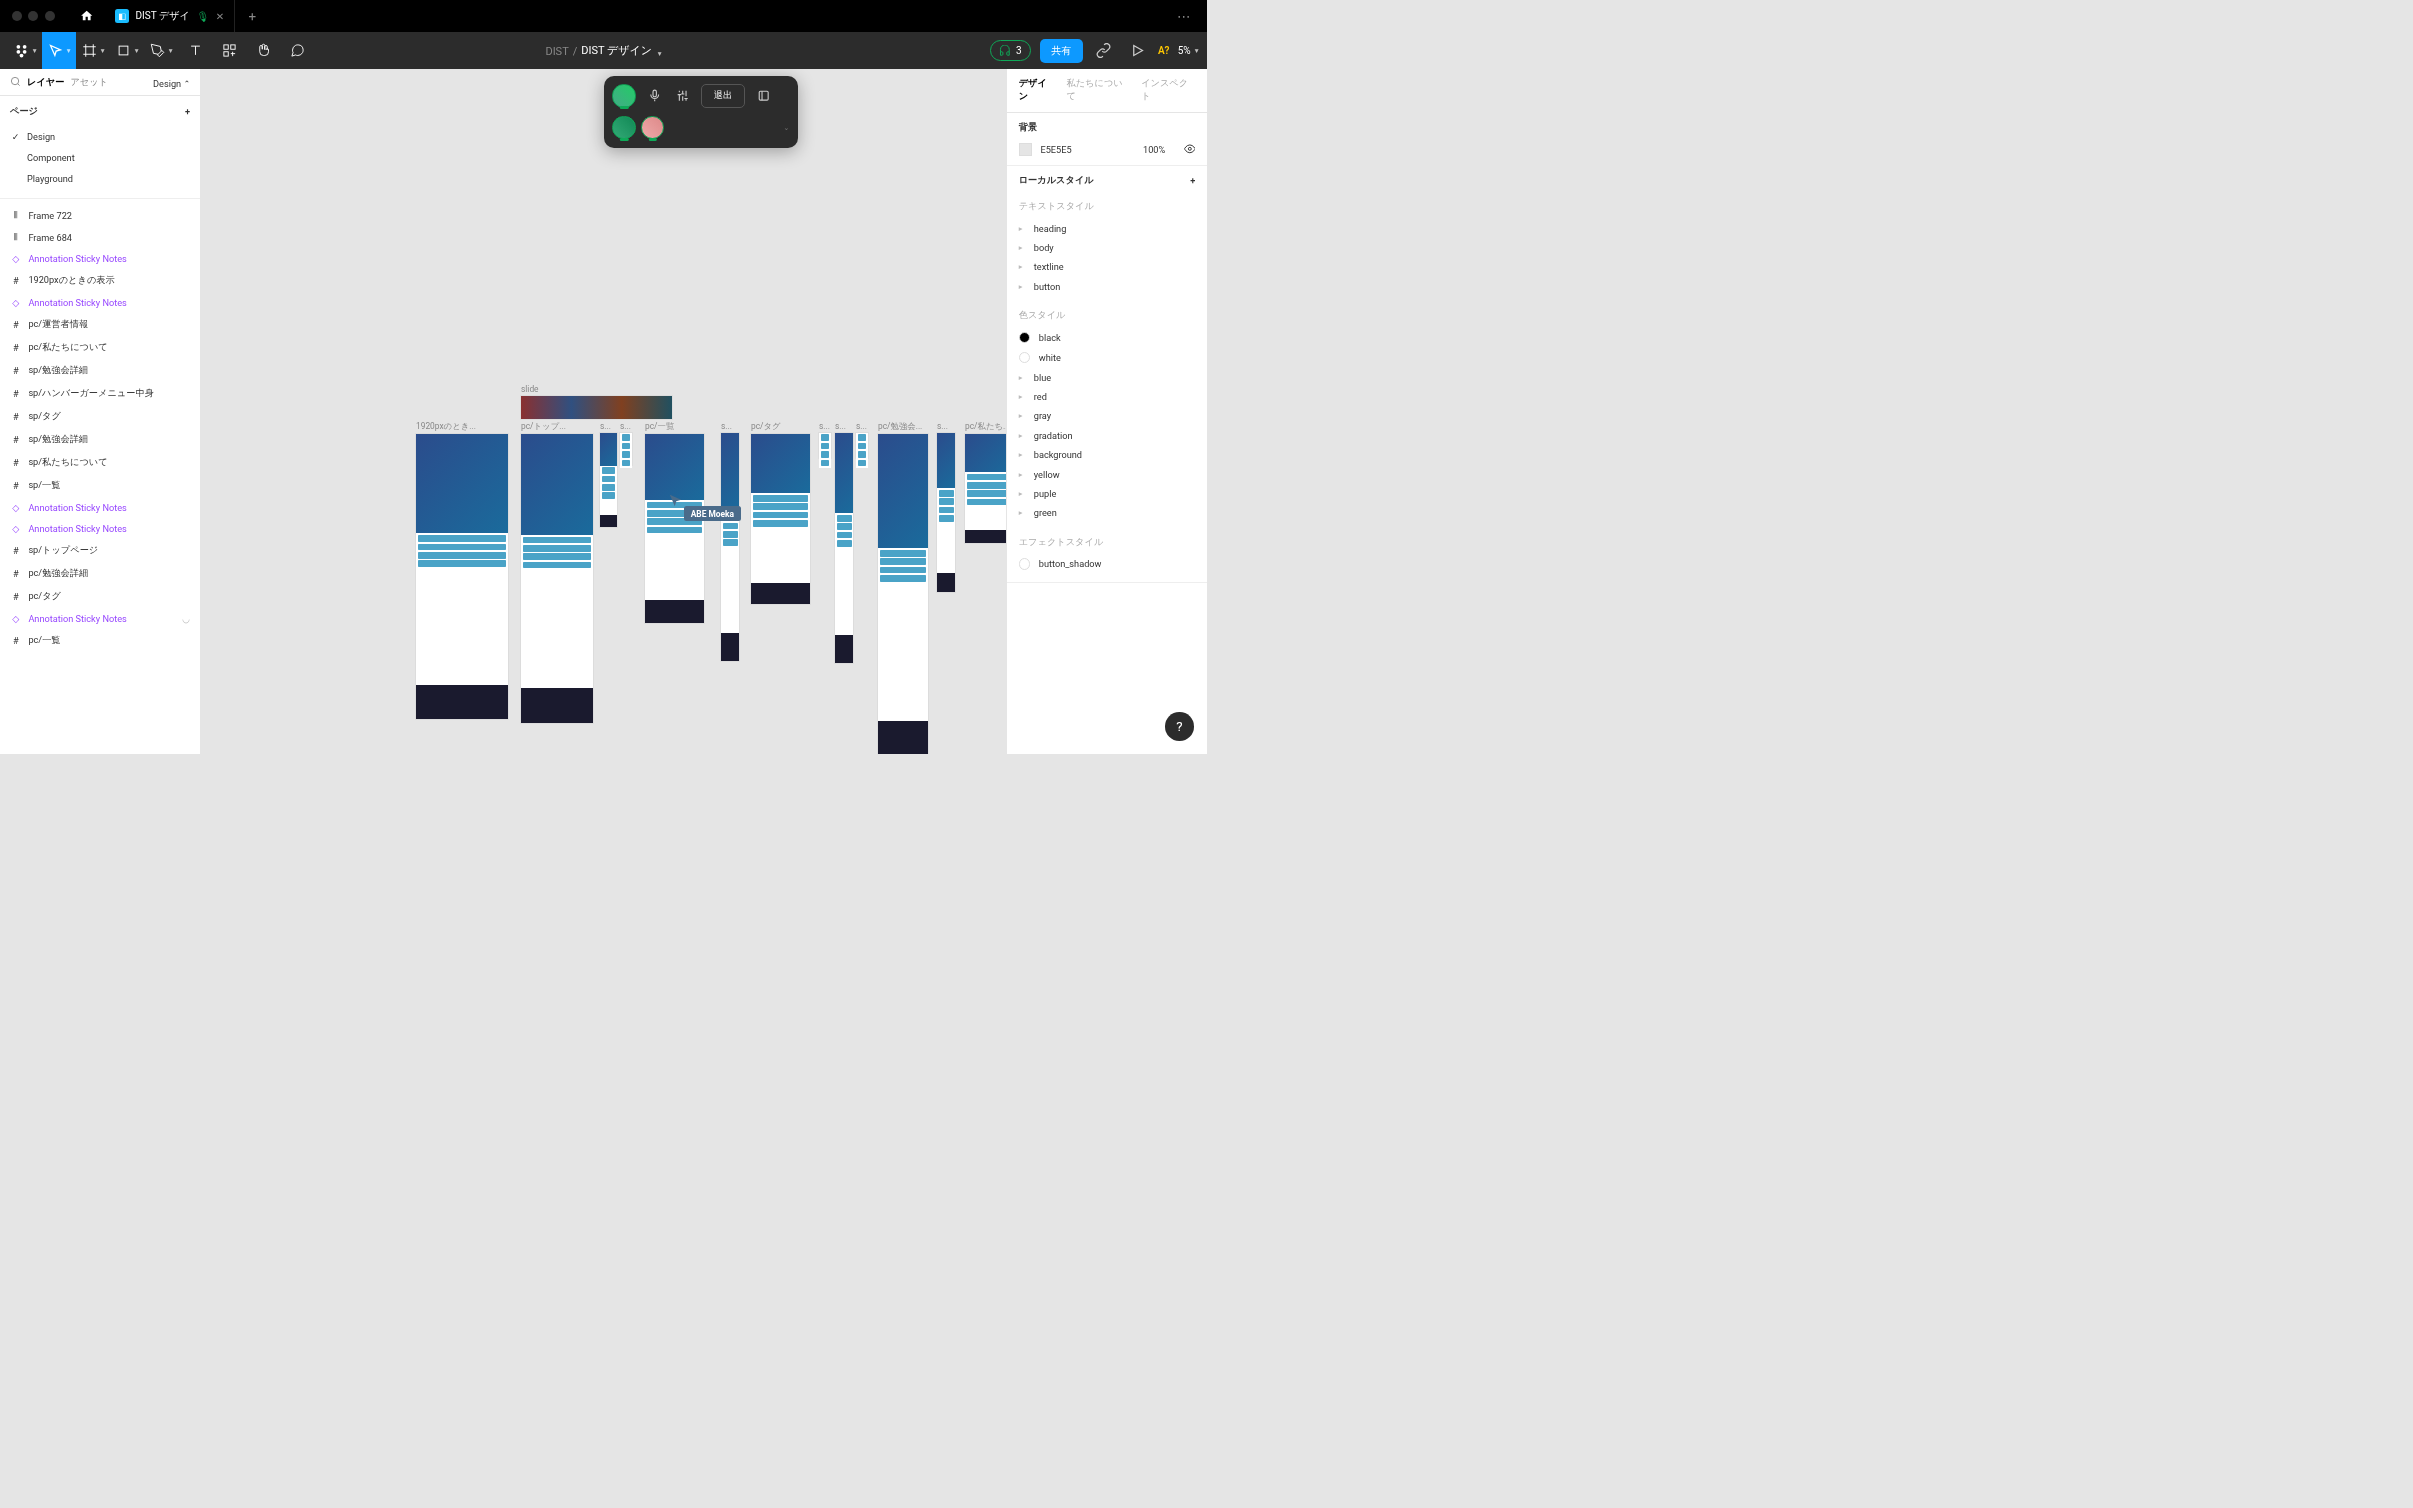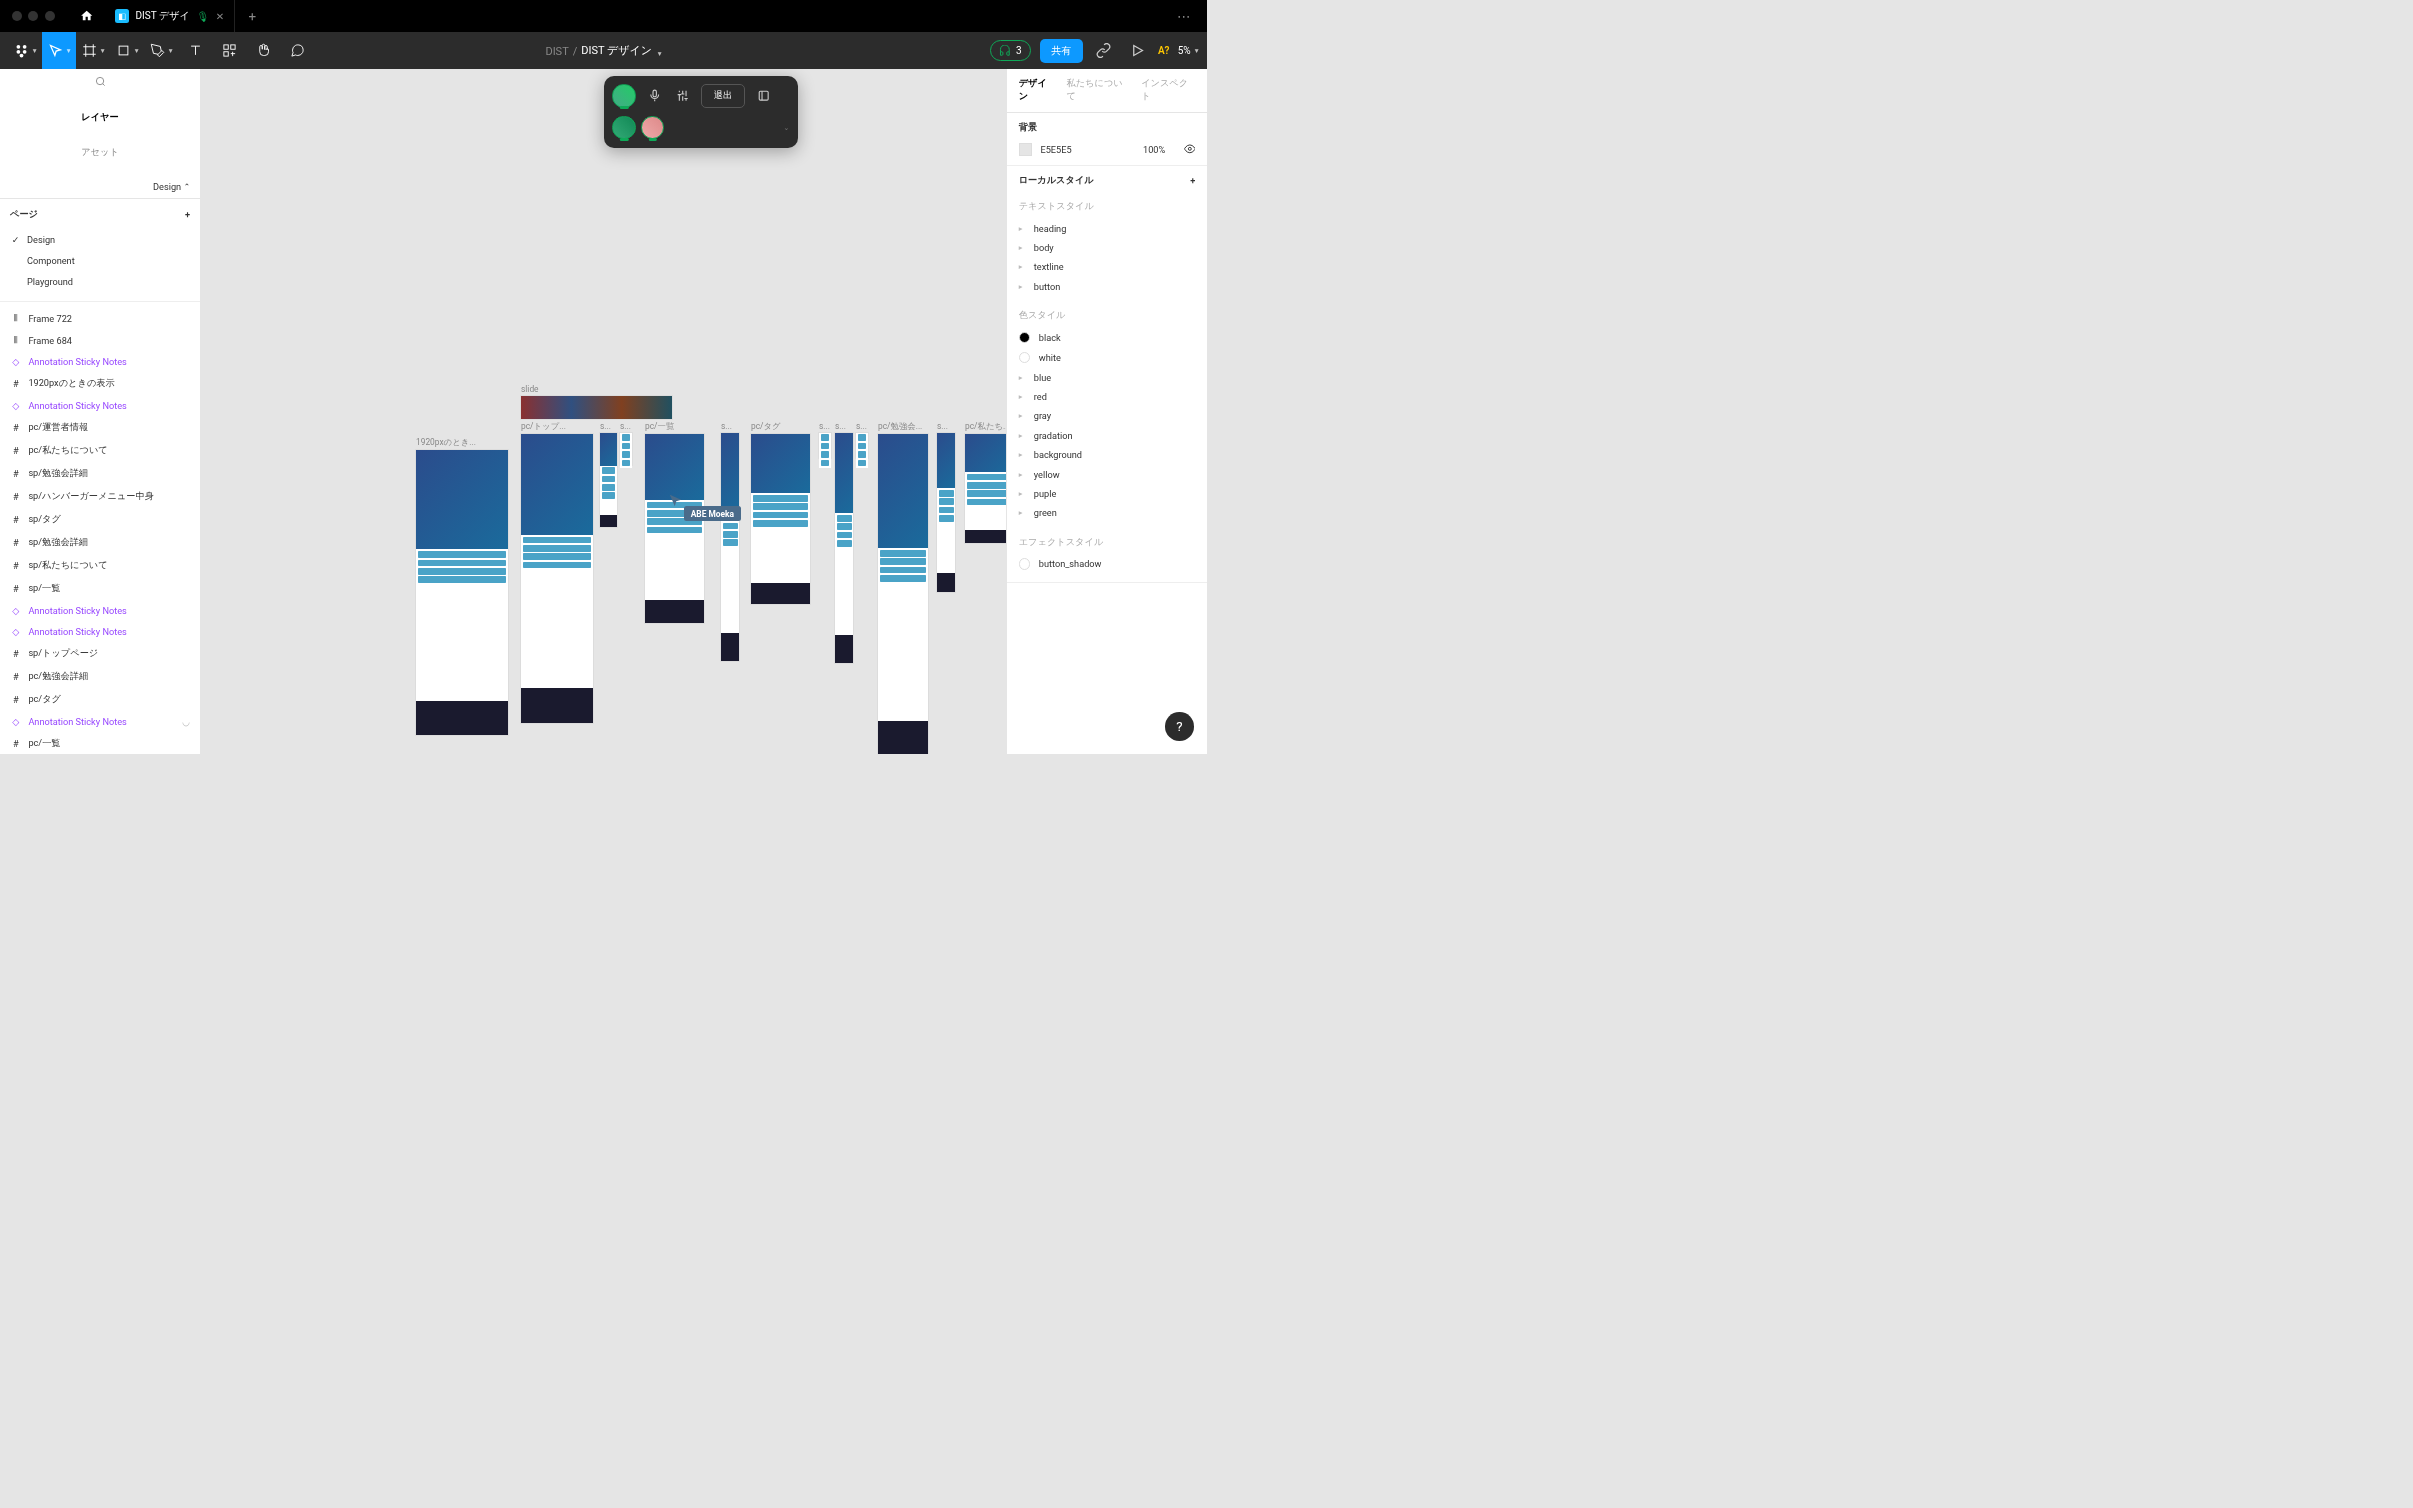--- a/index.html
+++ b/index.html
@@ -37,7 +37,7 @@
 
 
 .left-panel { width: 201px; background: #fff; border-right: 0.8px solid #e5e5e5; overflow-y: auto; font-size: 9.2px; color: #333; }
-.panel-tabs { display: flex; align-items: center; padding: 6.7px 10px; gap: 22px; border-bottom: 0.8px solid #e5e5e5; flex-direction: column; }
+.panel-tabs { display: flex; align-items: flex-end; padding: 6.7px 10px; gap: 6px; border-bottom: 0.8px solid #e5e5e5; }
 .panel-tabs .search { color: #888; }
 .panel-tabs .tab { color: #888; }
 .panel-tabs .tab.active { color: #000; font-weight: 600; }

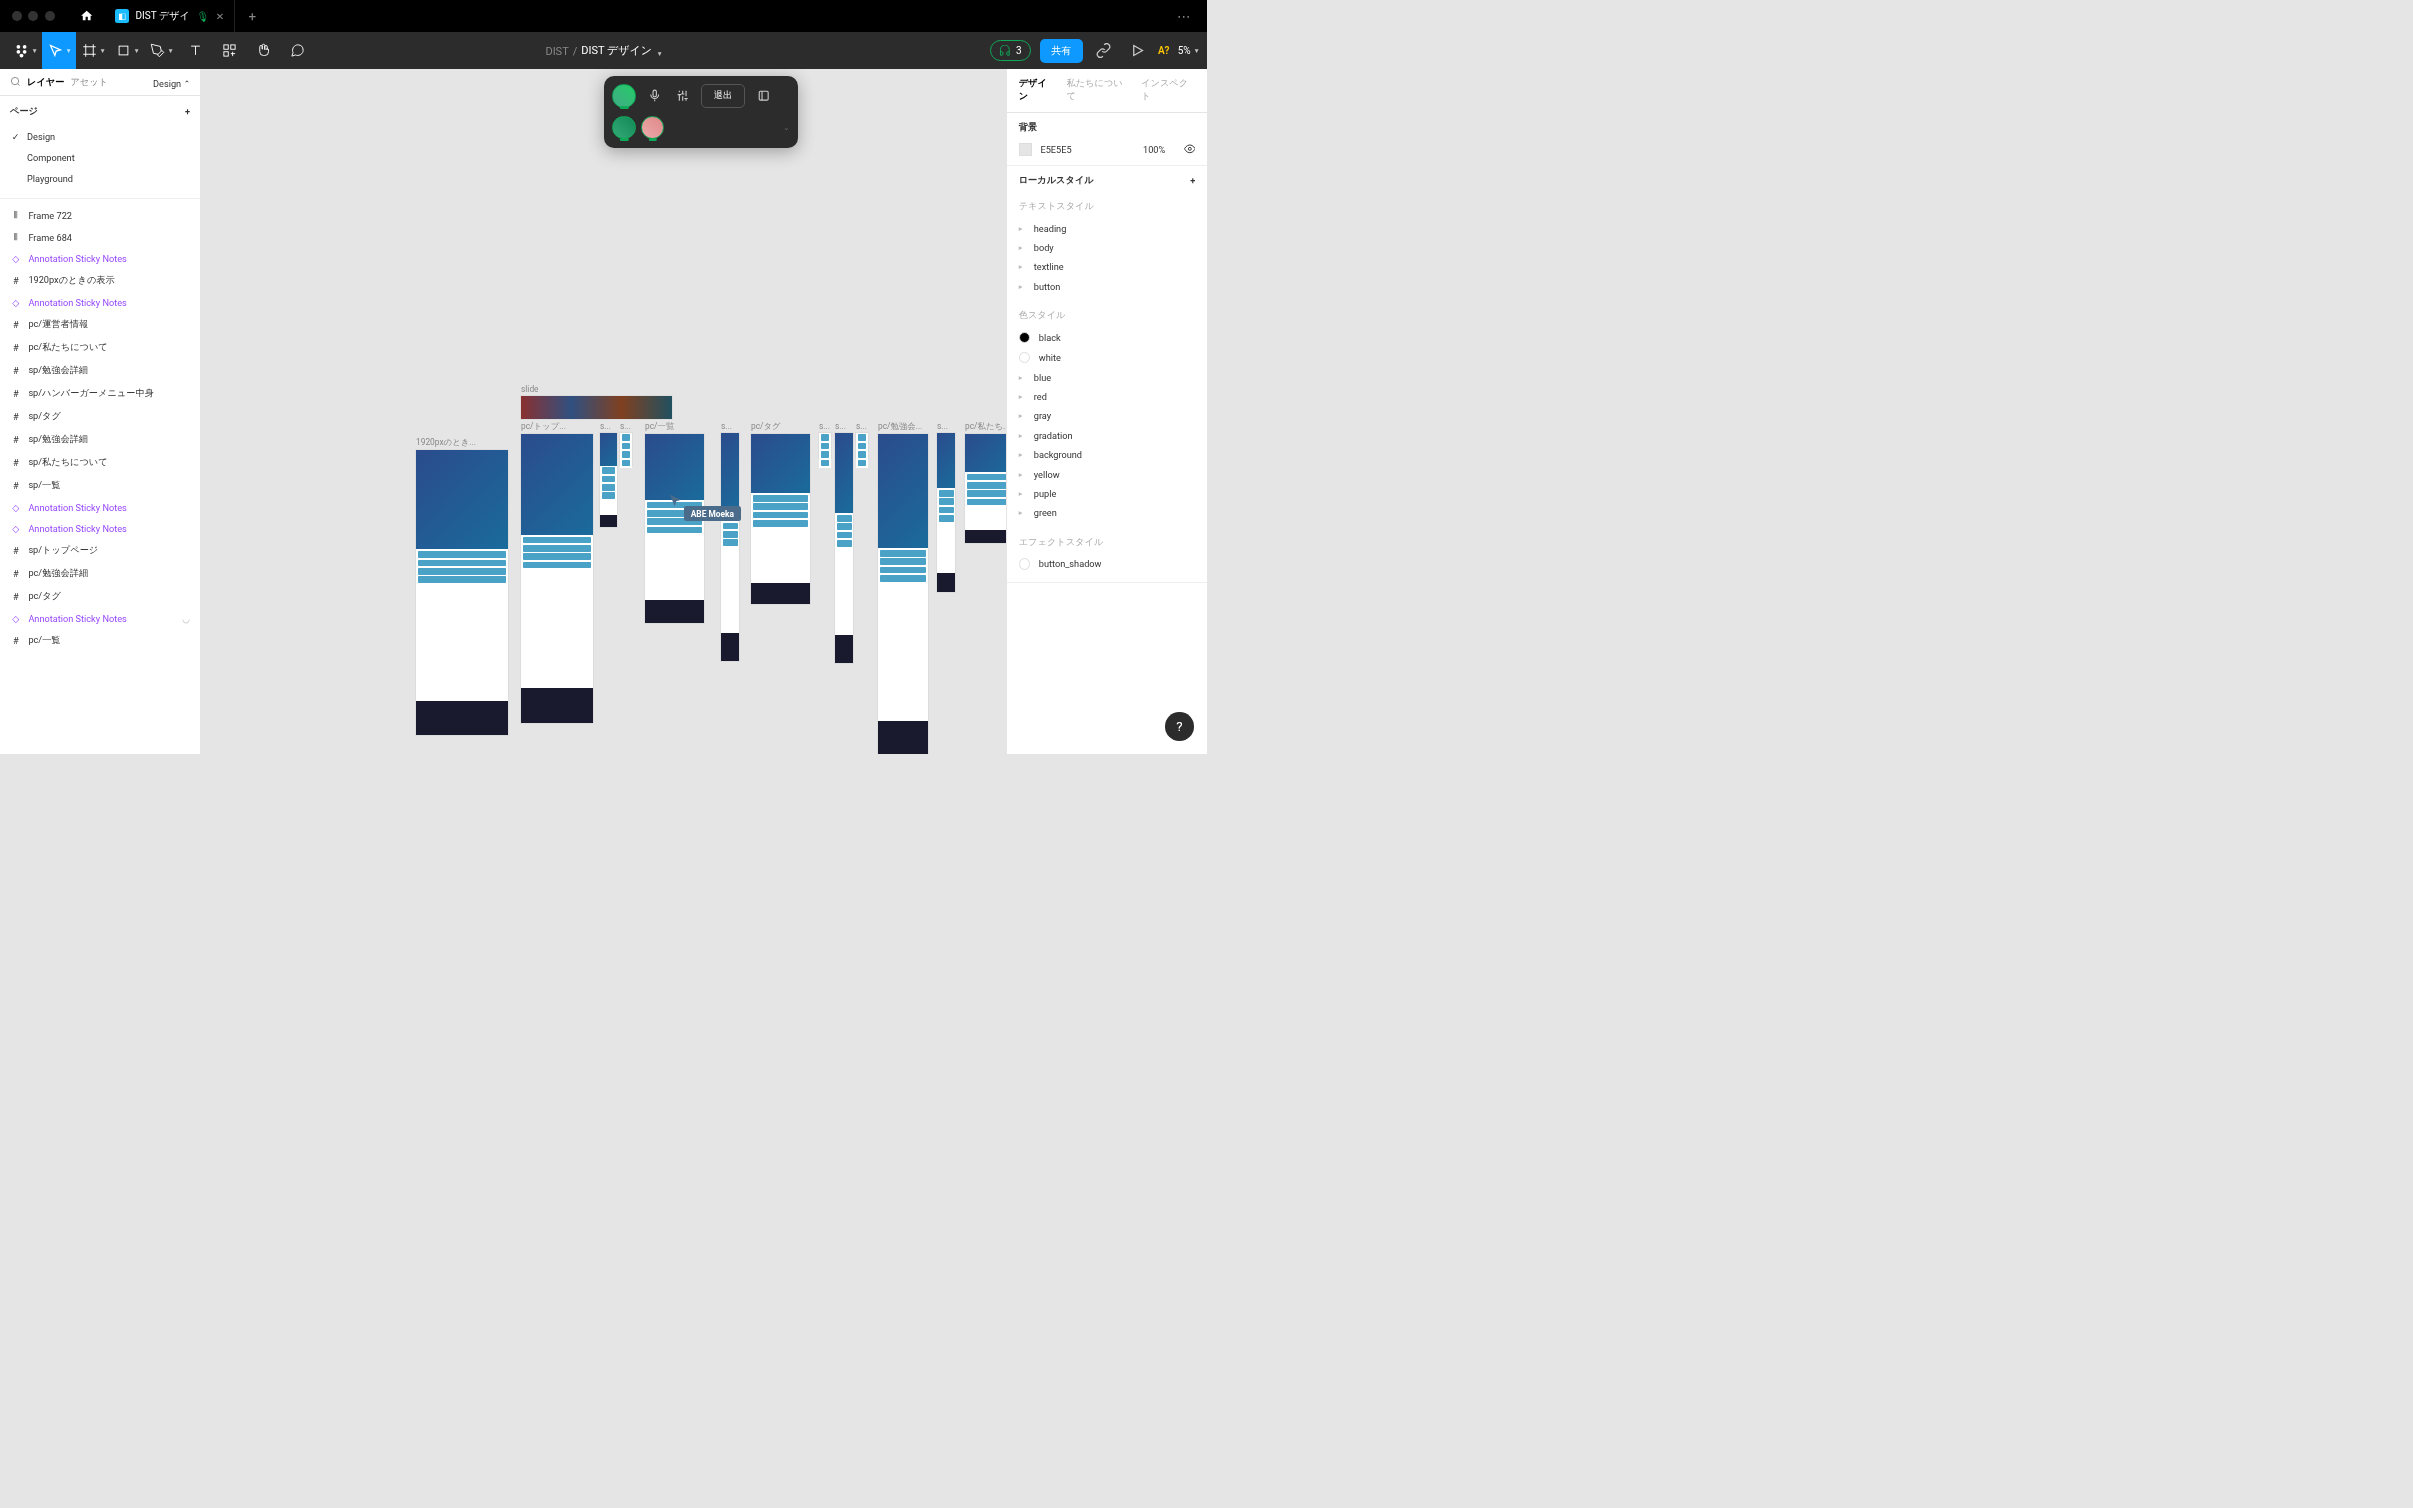--- a/index.html
+++ b/index.html
@@ -356,7 +356,7 @@
     </div>
 
     <div id="canvas-frames">
-        <div class="frame-wrap" style="left: 215px; top: 352px; width: 112px; margin-top: 16px;">
+        <div class="frame-wrap" style="left: 215px; top: 352px; width: 112px;">
           <div class="frame-label" style="width: 92px;">1920pxのとき...</div>
           <div class="frame-box mockup" style="width: 92px; height: 285px;">
             <div class="hero"></div>

